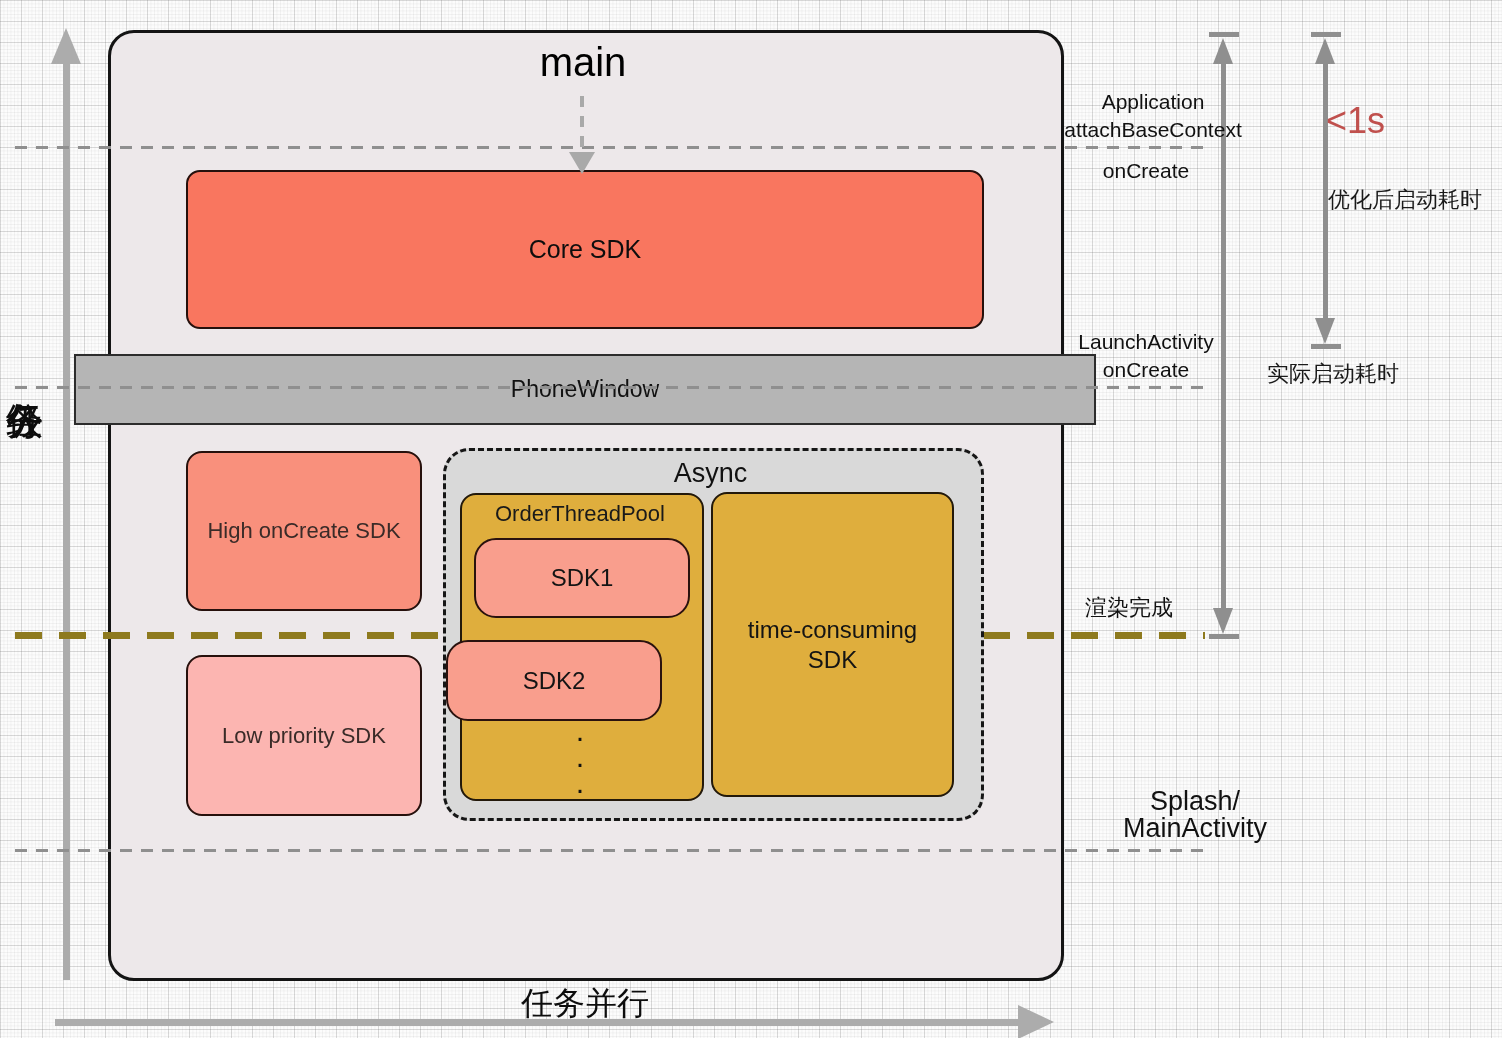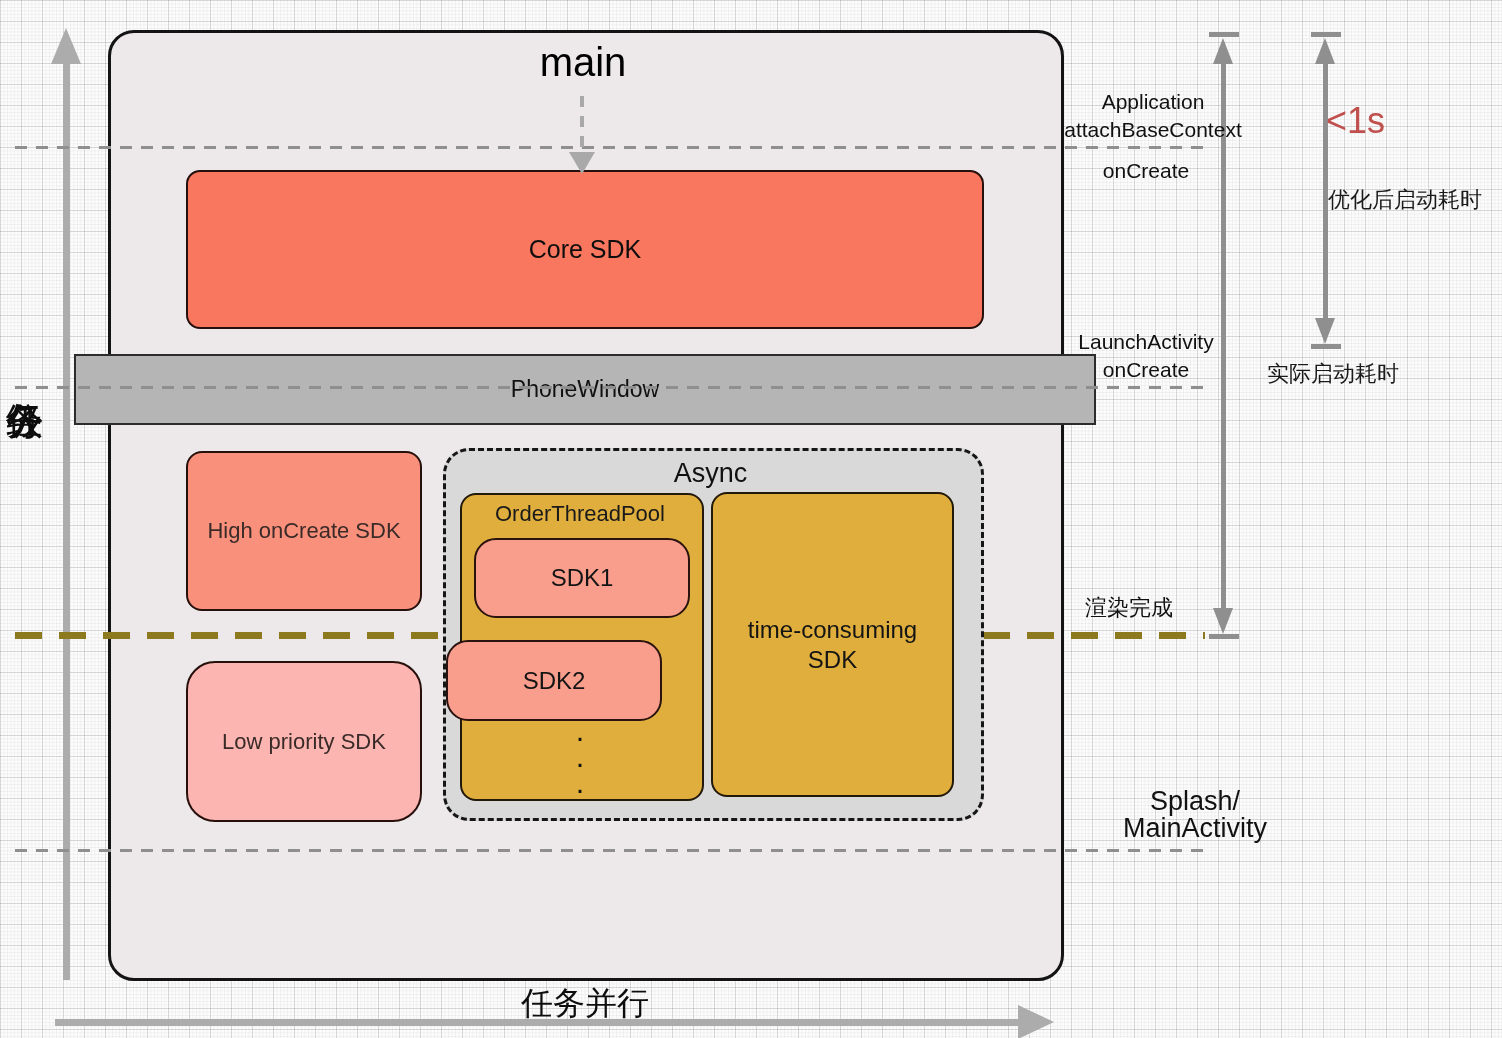--- a/index.html
+++ b/index.html
@@ -46,7 +46,7 @@
   .high-priority{left:186px; top:451px; width:232px; height:156px; background:#F9907C;
     border-radius:16px; font-size:22px; color:#3a2b28;}
   .low-priority{left:186px; top:655px; width:232px; height:157px; background:#FCB5B1;
-    border-radius:29px; font-size:22px; color:#3a2b28;margin-top:6px;}
+    border-radius:16px; font-size:22px; color:#3a2b28;}
 
   .phone-window{left:74px; top:354px; width:1018px; height:67px; background:#B5B5B5;
     border:2px solid #2c2c2c; z-index:4; display:flex; align-items:center; justify-content:center;

